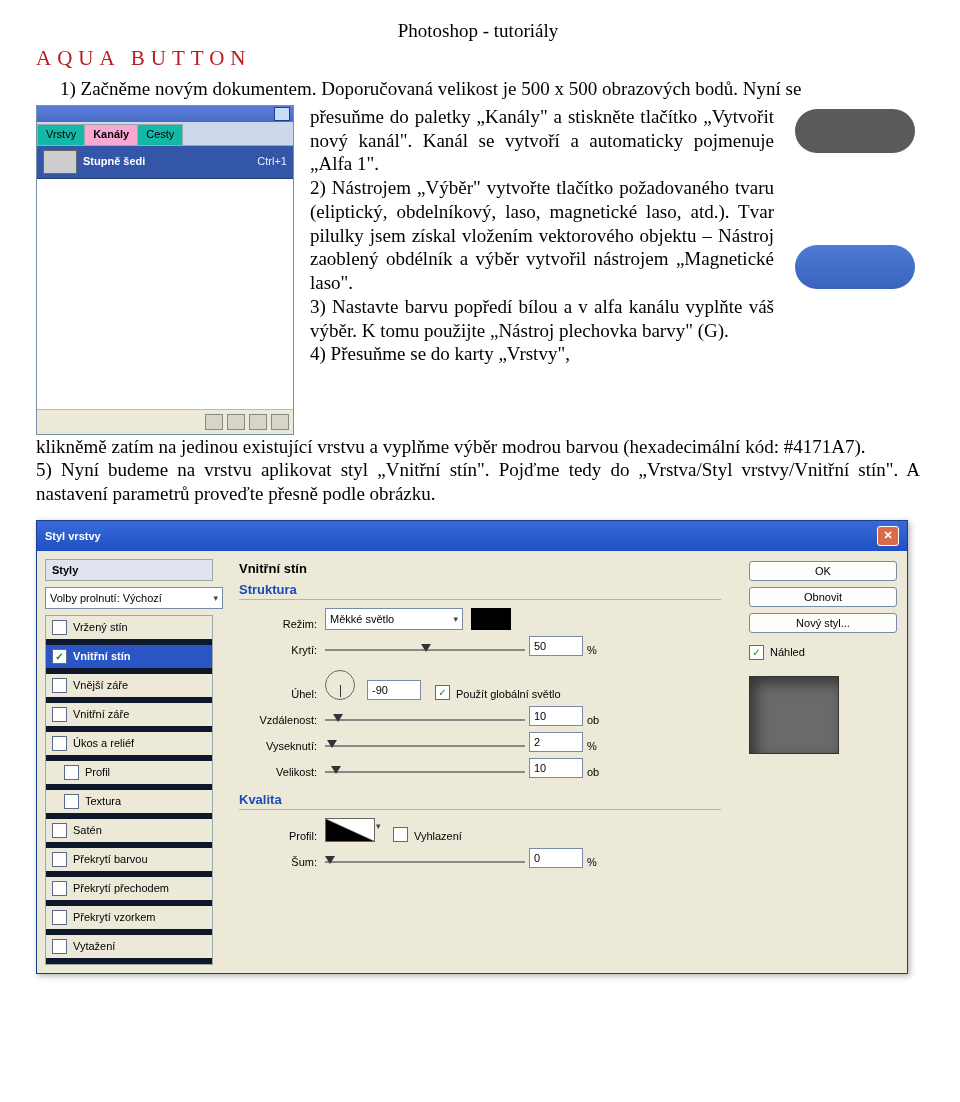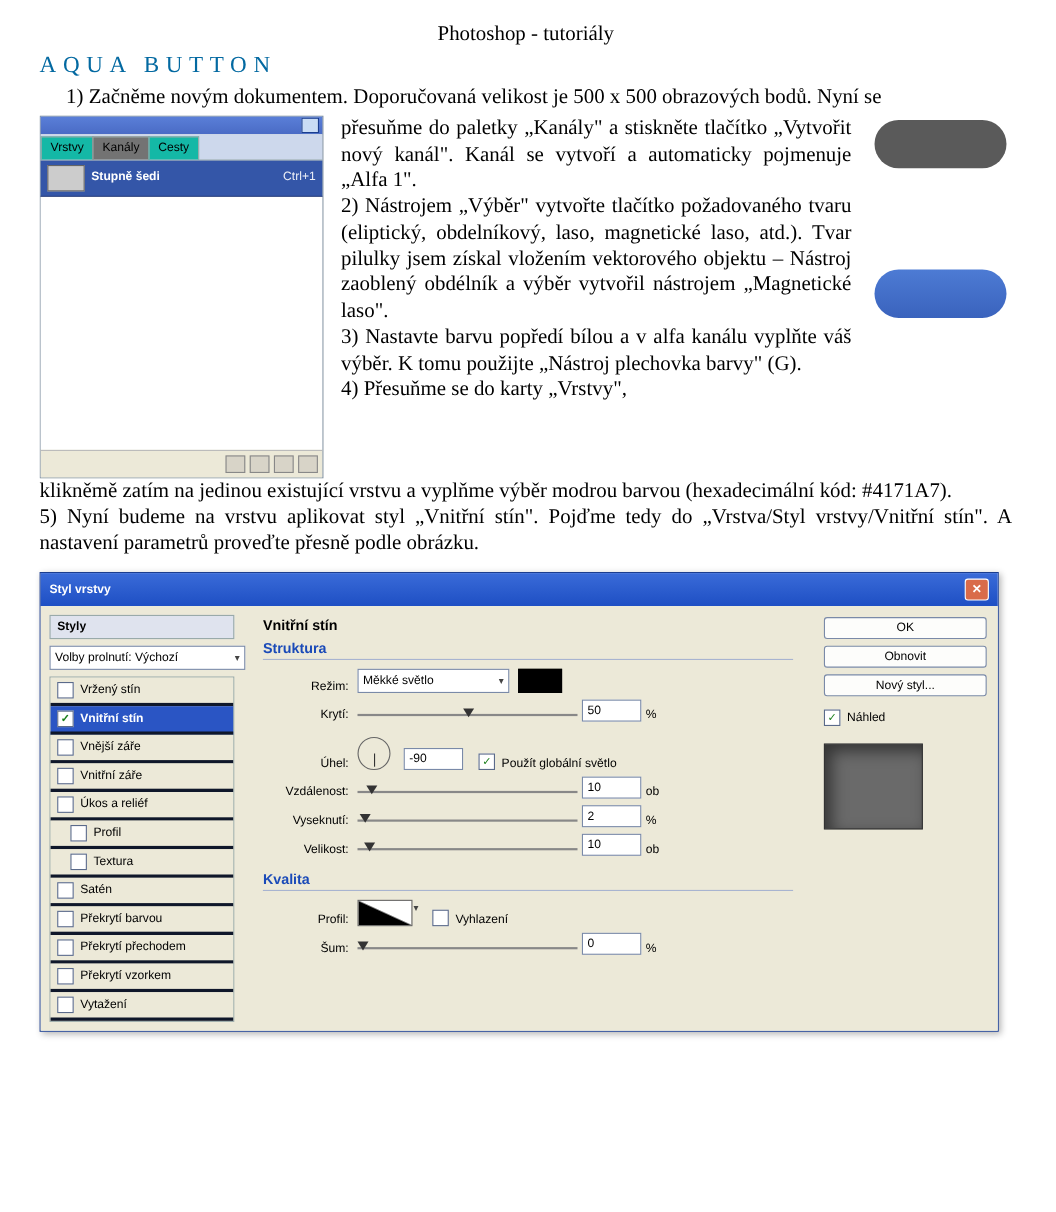--- a/index.html
+++ b/index.html
@@ -21,7 +21,7 @@
   .title {
     font-size: 21px;
     letter-spacing: 6px;
-    color: #0369a1;
+    color: #b91c1c;
     margin: 2px 0 6px 0;
   }
   .body-text {

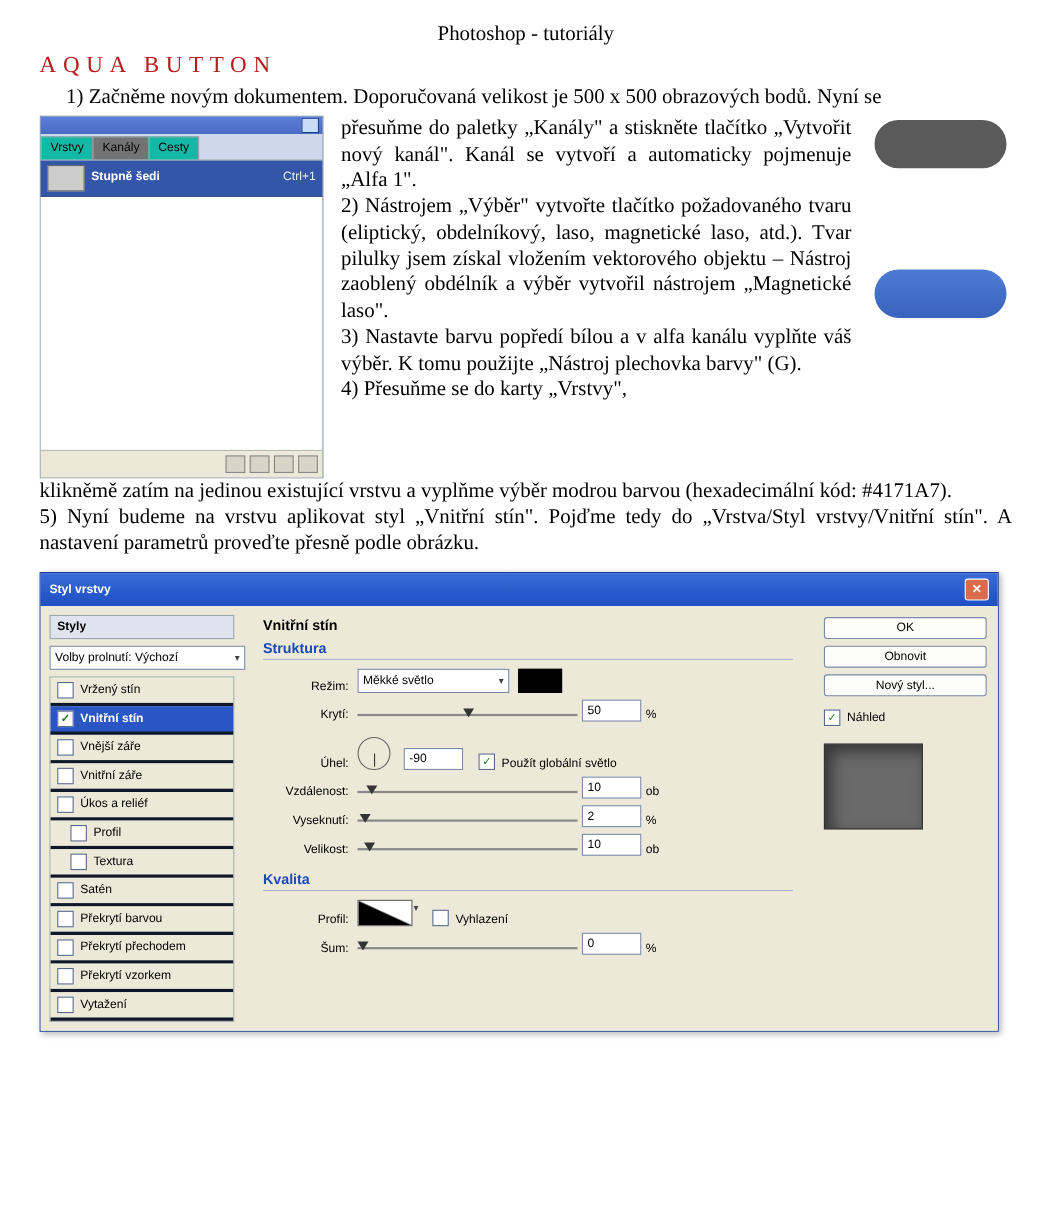--- a/index.html
+++ b/index.html
@@ -75,7 +75,7 @@
     margin-right: -1px;
     margin-top: 2px;
   }
-  .cp-tab.active { background: #737373; font-weight: normal; }
+  .cp-tab.active { background: #f9a8d4; font-weight: bold; }
   .cp-row {
     display: flex;
     align-items: center;

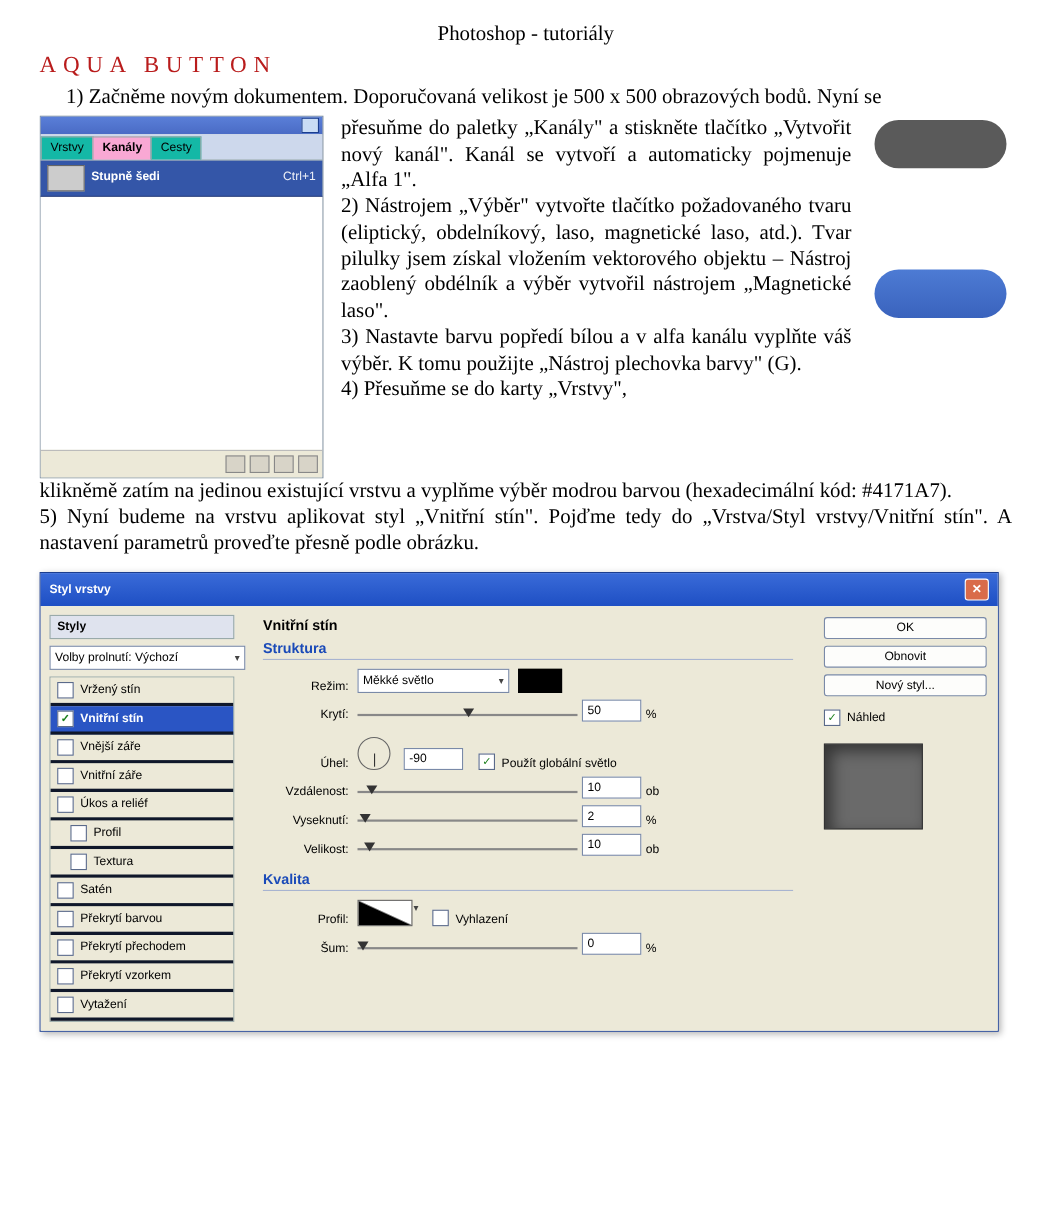--- a/index.html
+++ b/index.html
@@ -176,7 +176,7 @@
   .sd-item {
     display: flex; align-items: center;
     padding: 4px 6px;
-    border-bottom: 3px solid #0f172a;
+    border-bottom: 6px solid #0f172a;
     background: #ece9d8;
   }
   .sd-item.selected {

